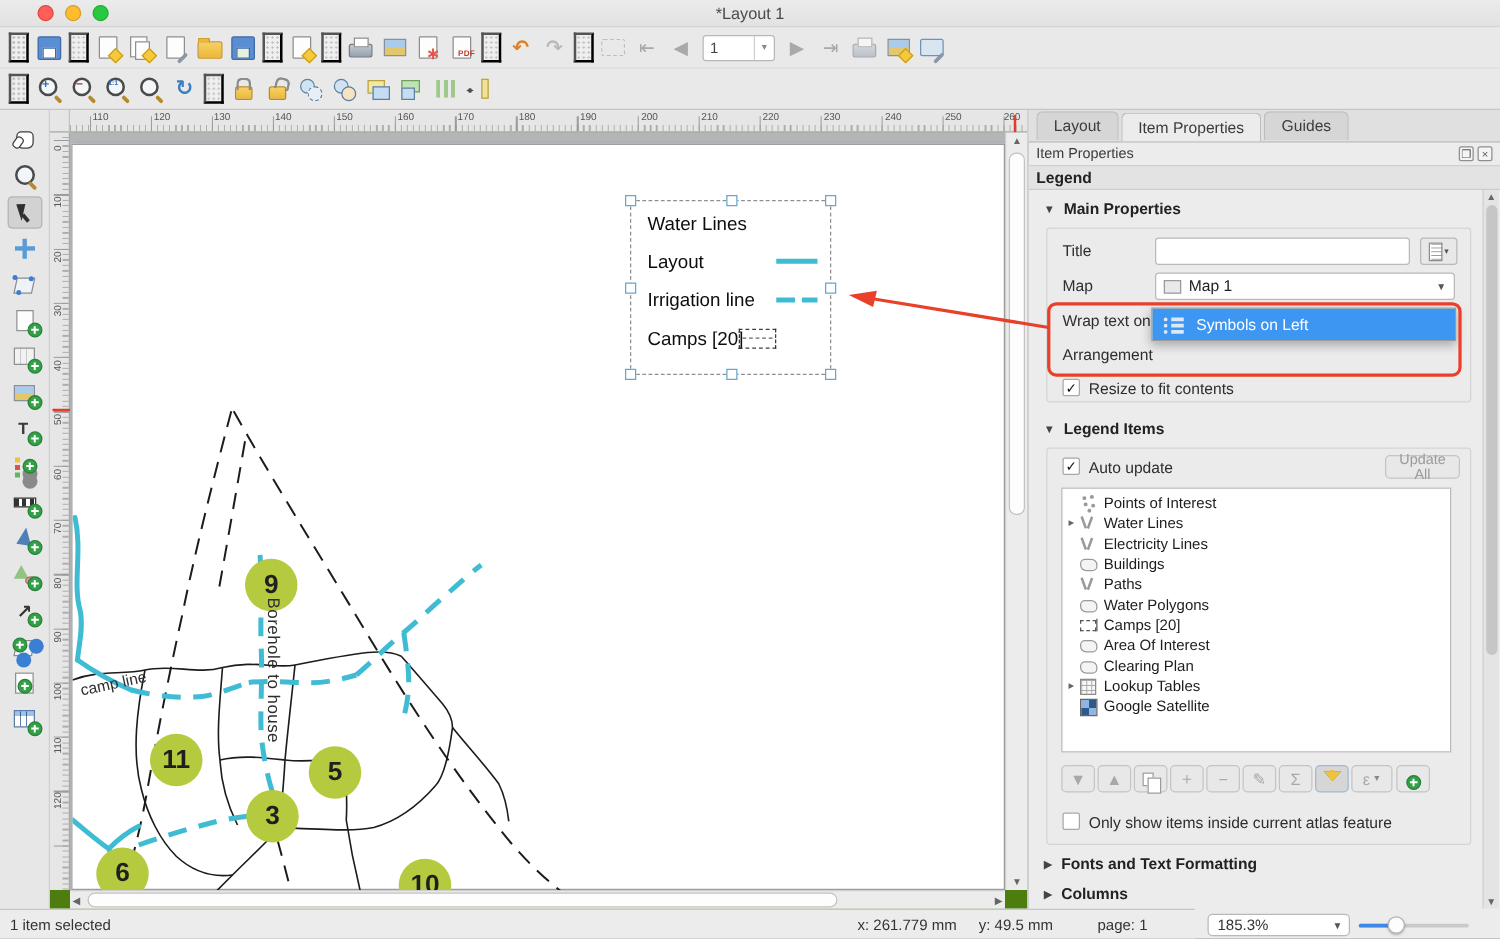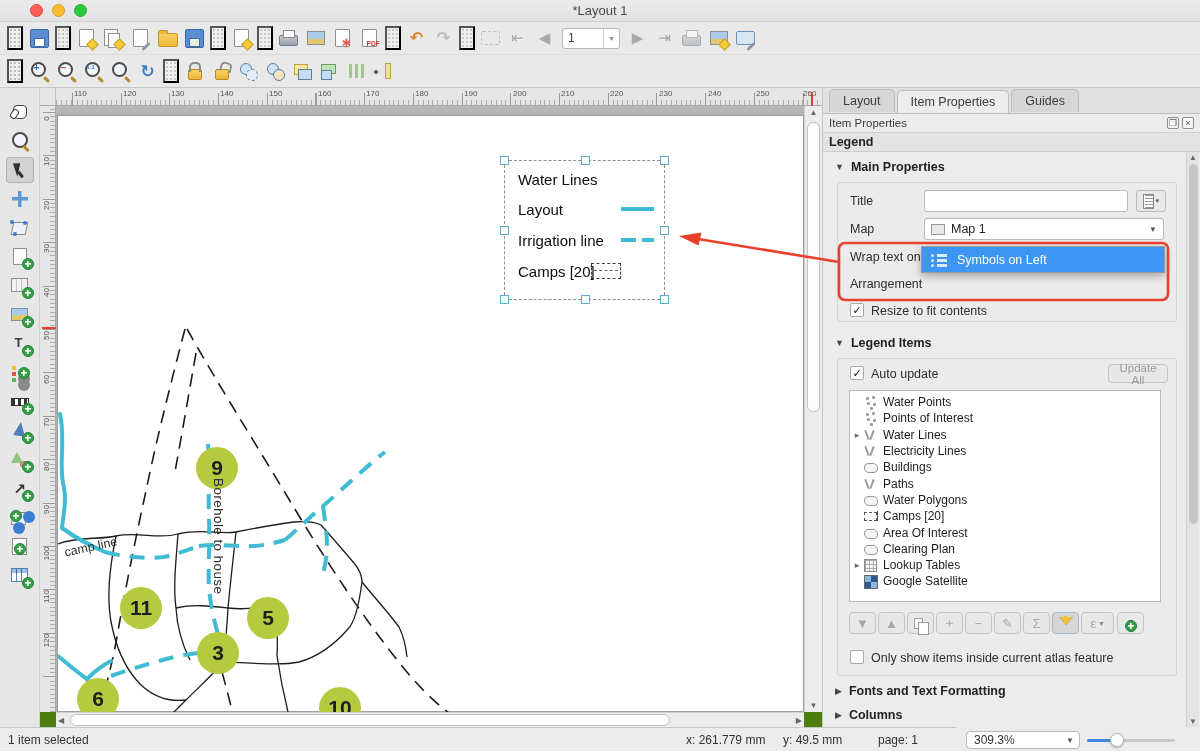--- a/index.html
+++ b/index.html
@@ -765,11 +765,6 @@
 
       <div class="listbox" style="top:238px;height:212px;padding-top:3px">
 
-          <div class="trow">
-            <span class="texp"></span>
-            <span class="ti ti-pts"></span>
-            <span>Water Points</span>
-          </div>
 
 
           <div class="trow">

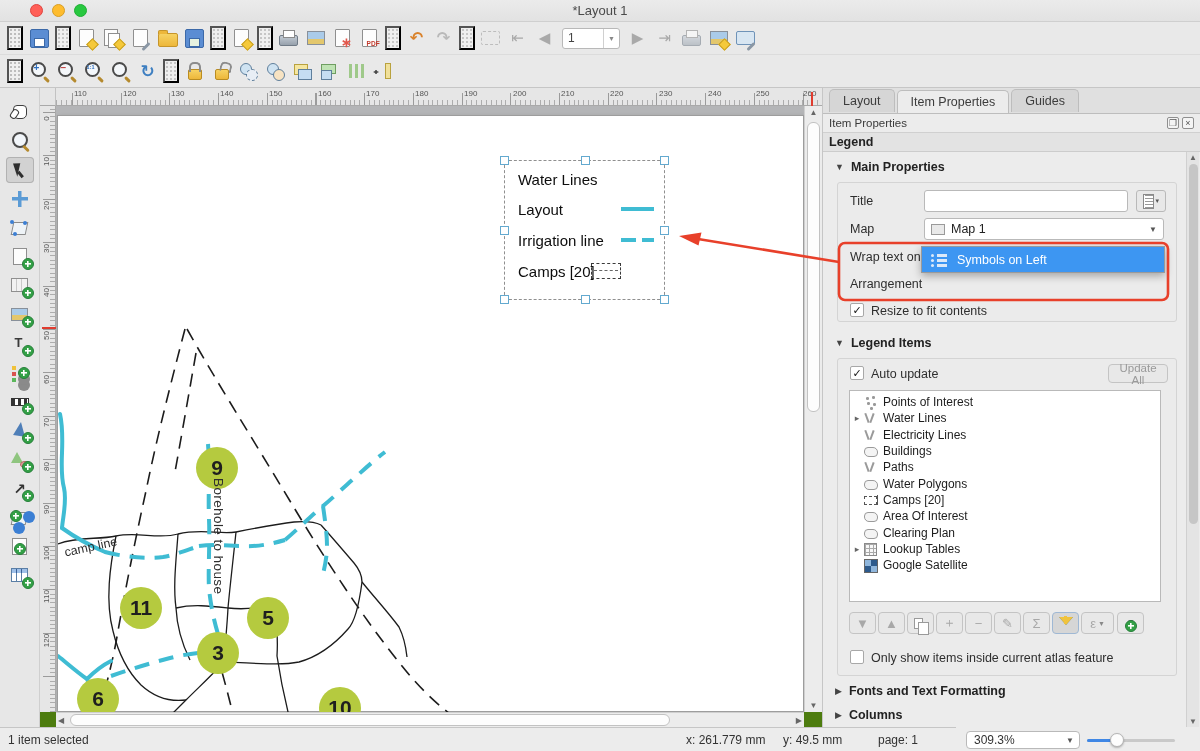--- a/index.html
+++ b/index.html
@@ -891,7 +891,7 @@
     <span class="st-item" style="left:783px">y: 49.5 mm</span>
     <span class="st-item" style="left:878px">page: 1</span>
     <div class="zcombo">
-      <span>309.3%</span>
+      <span>185.3%</span>
       <span class="car">▼</span>
     </div>
     <div class="slider">

